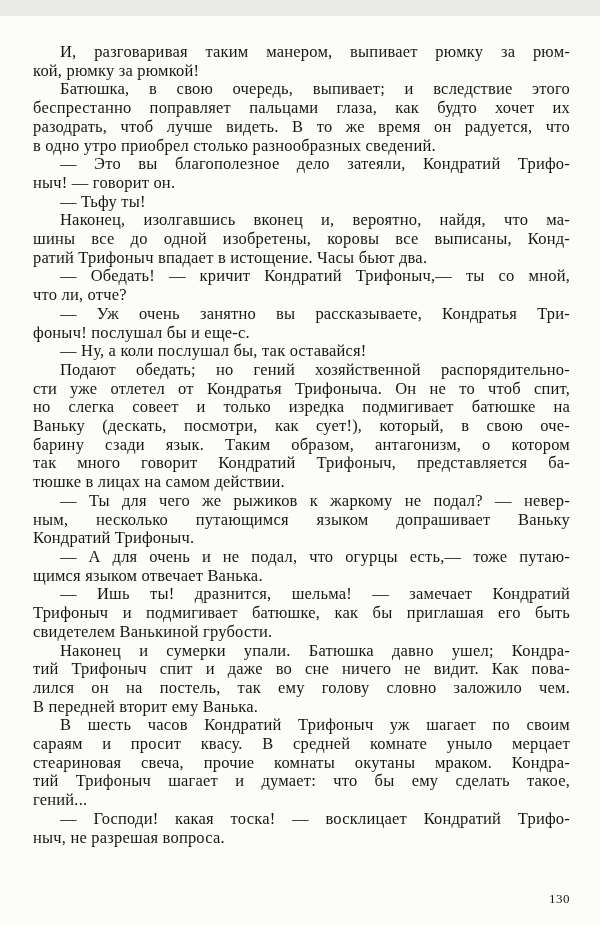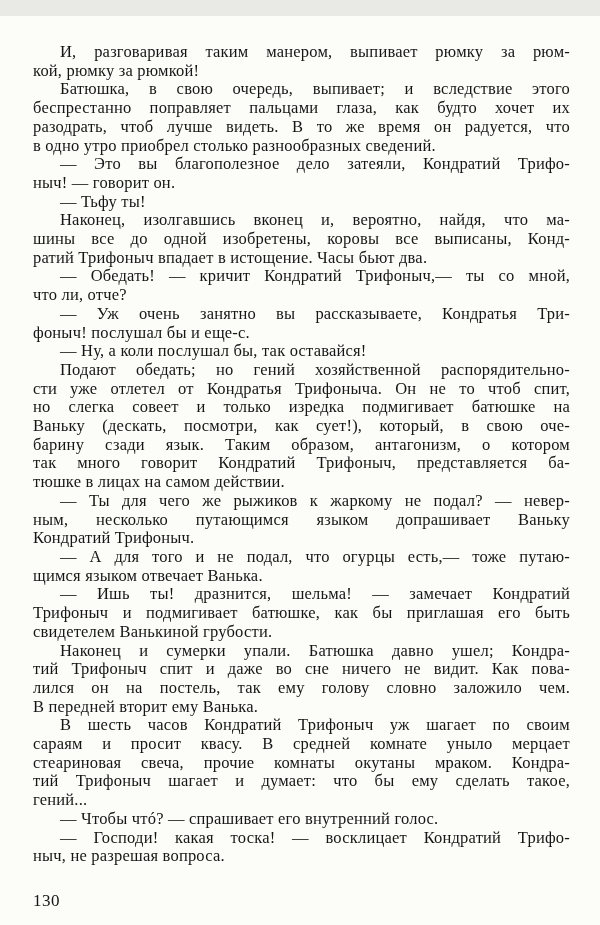--- a/index.html
+++ b/index.html
@@ -97,7 +97,7 @@
         <div class="line final">Кондратий Трифоныч.</div>
       </div>
       <div class="paragraph">
-        <div class="line first">— А для того и не подал, что огурцы есть,— тоже путаю-</div>
+        <div class="line first">— А для очень и не подал, что огурцы есть,— тоже путаю-</div>
         <div class="line final">щимся языком отвечает Ванька.</div>
       </div>
       <div class="paragraph">

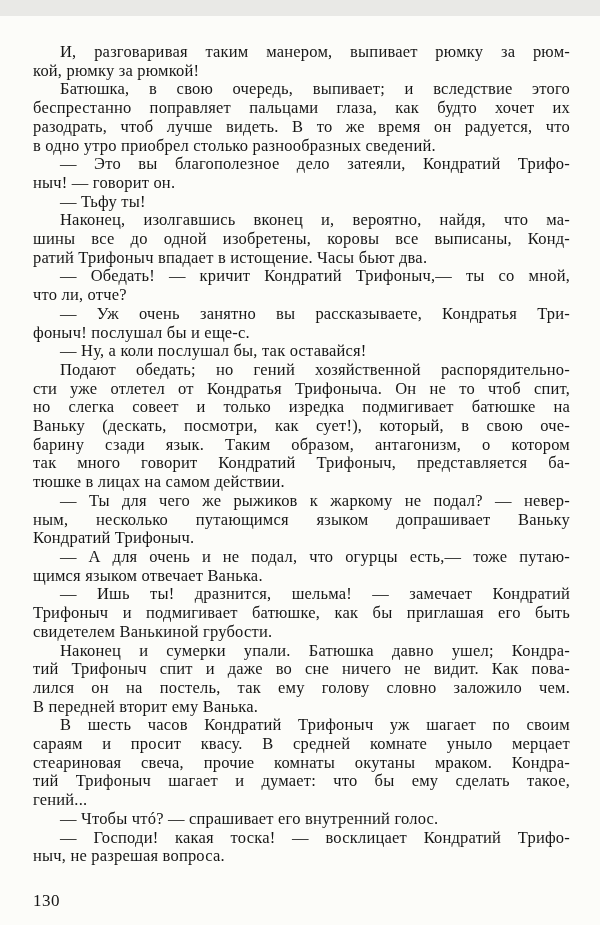--- a/index.html
+++ b/index.html
@@ -119,9 +119,6 @@
         <div class="line final">гений...</div>
       </div>
       <div class="paragraph">
-        <div class="line first final">— Чтобы чтó? — спрашивает его внутренний голос.</div>
-      </div>
-      <div class="paragraph">
         <div class="line first">— Господи! какая тоска! — восклицает Кондратий Трифо-</div>
         <div class="line final">ныч, не разрешая вопроса.</div>
       </div>

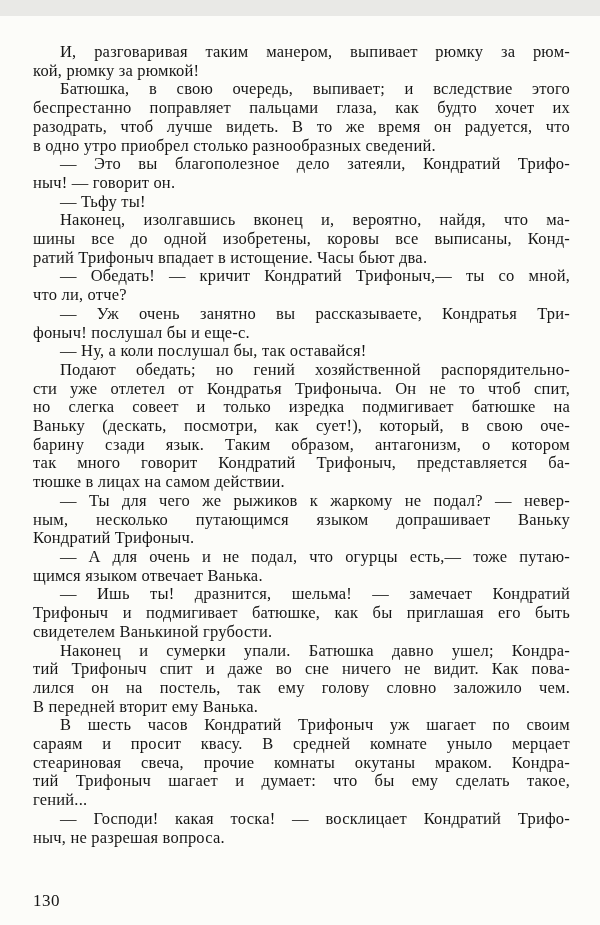--- a/index.html
+++ b/index.html
@@ -39,8 +39,8 @@
     left: 33px;
     top: 875px;
     width: 537px;
-    text-align: left;
-    font-size: 17px;
+    text-align: right;
+    font-size: 13px;
     letter-spacing: 0.5px;
   }
 </style>

